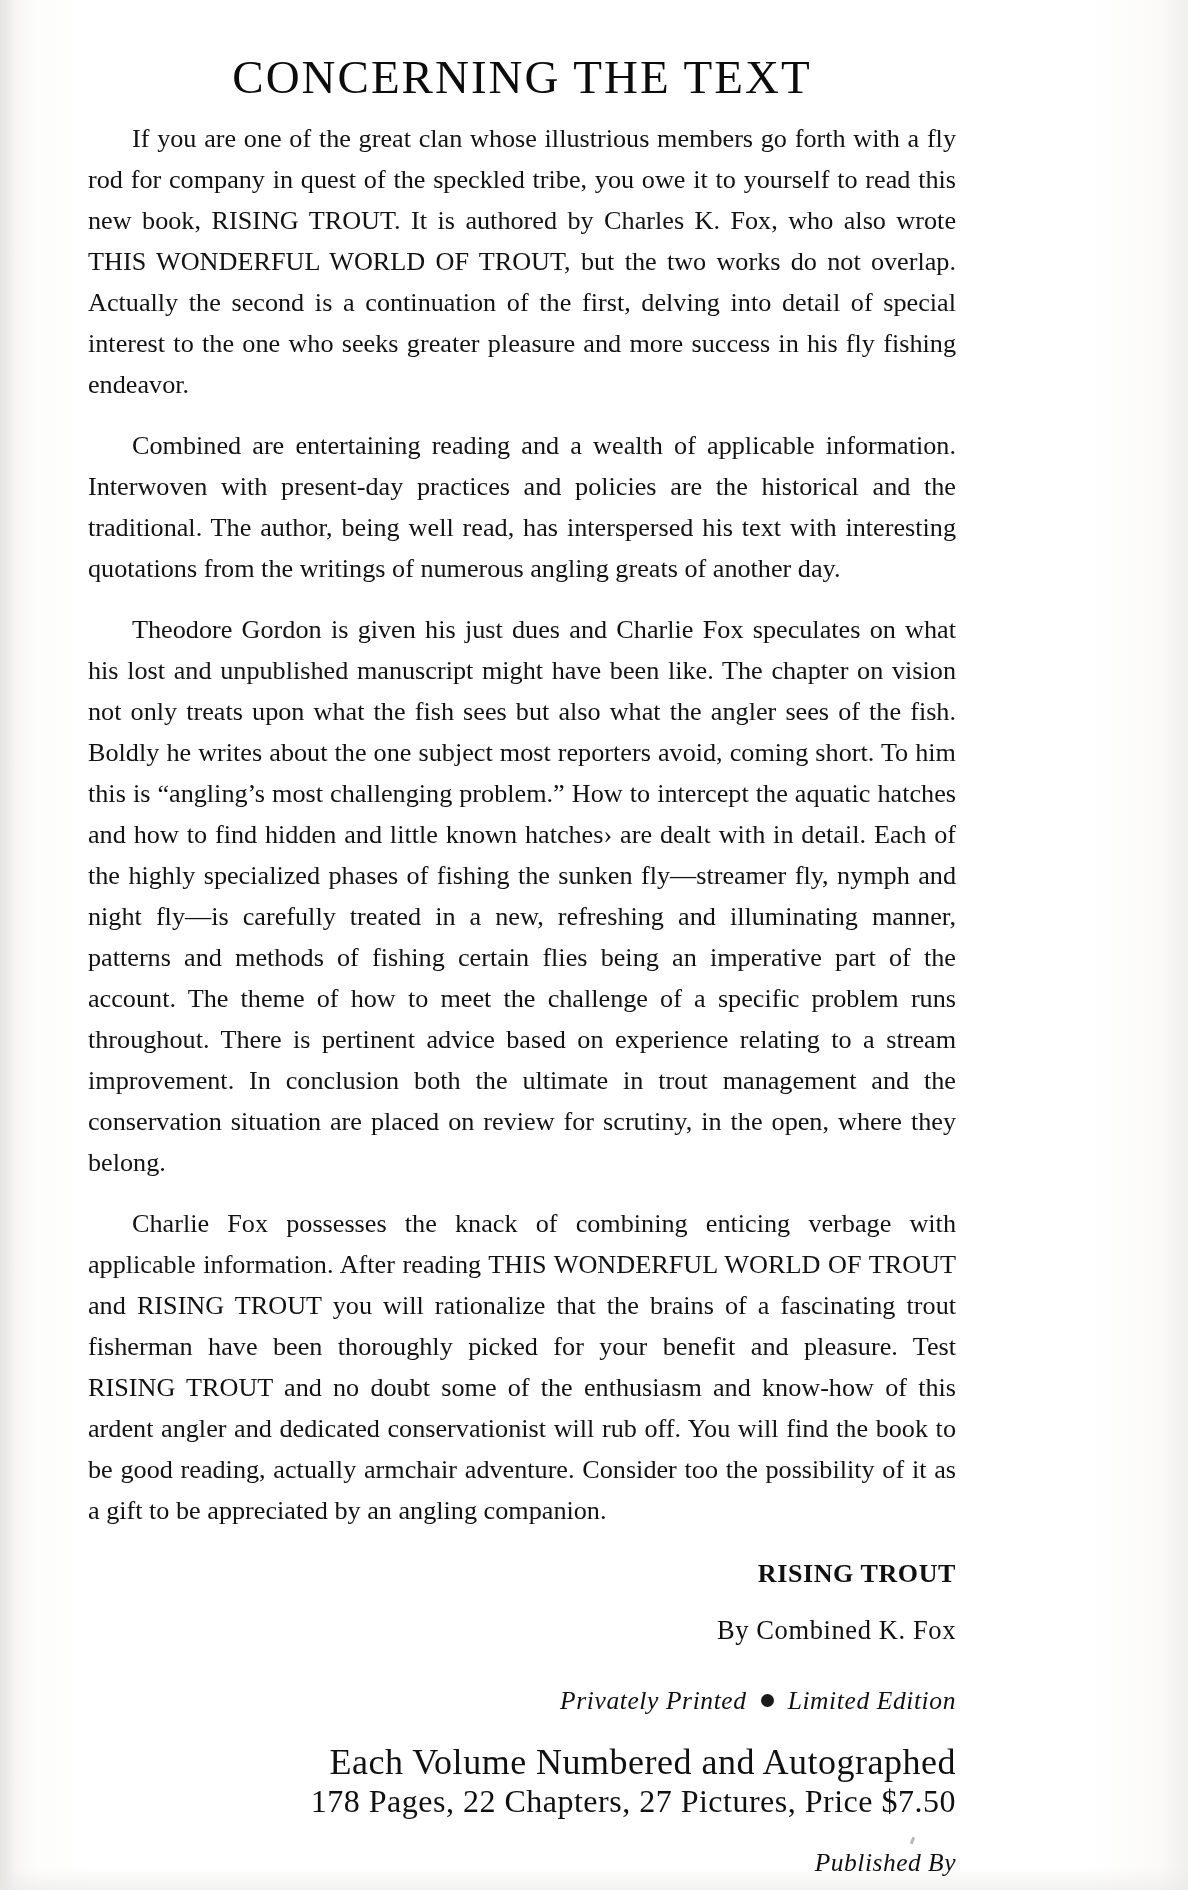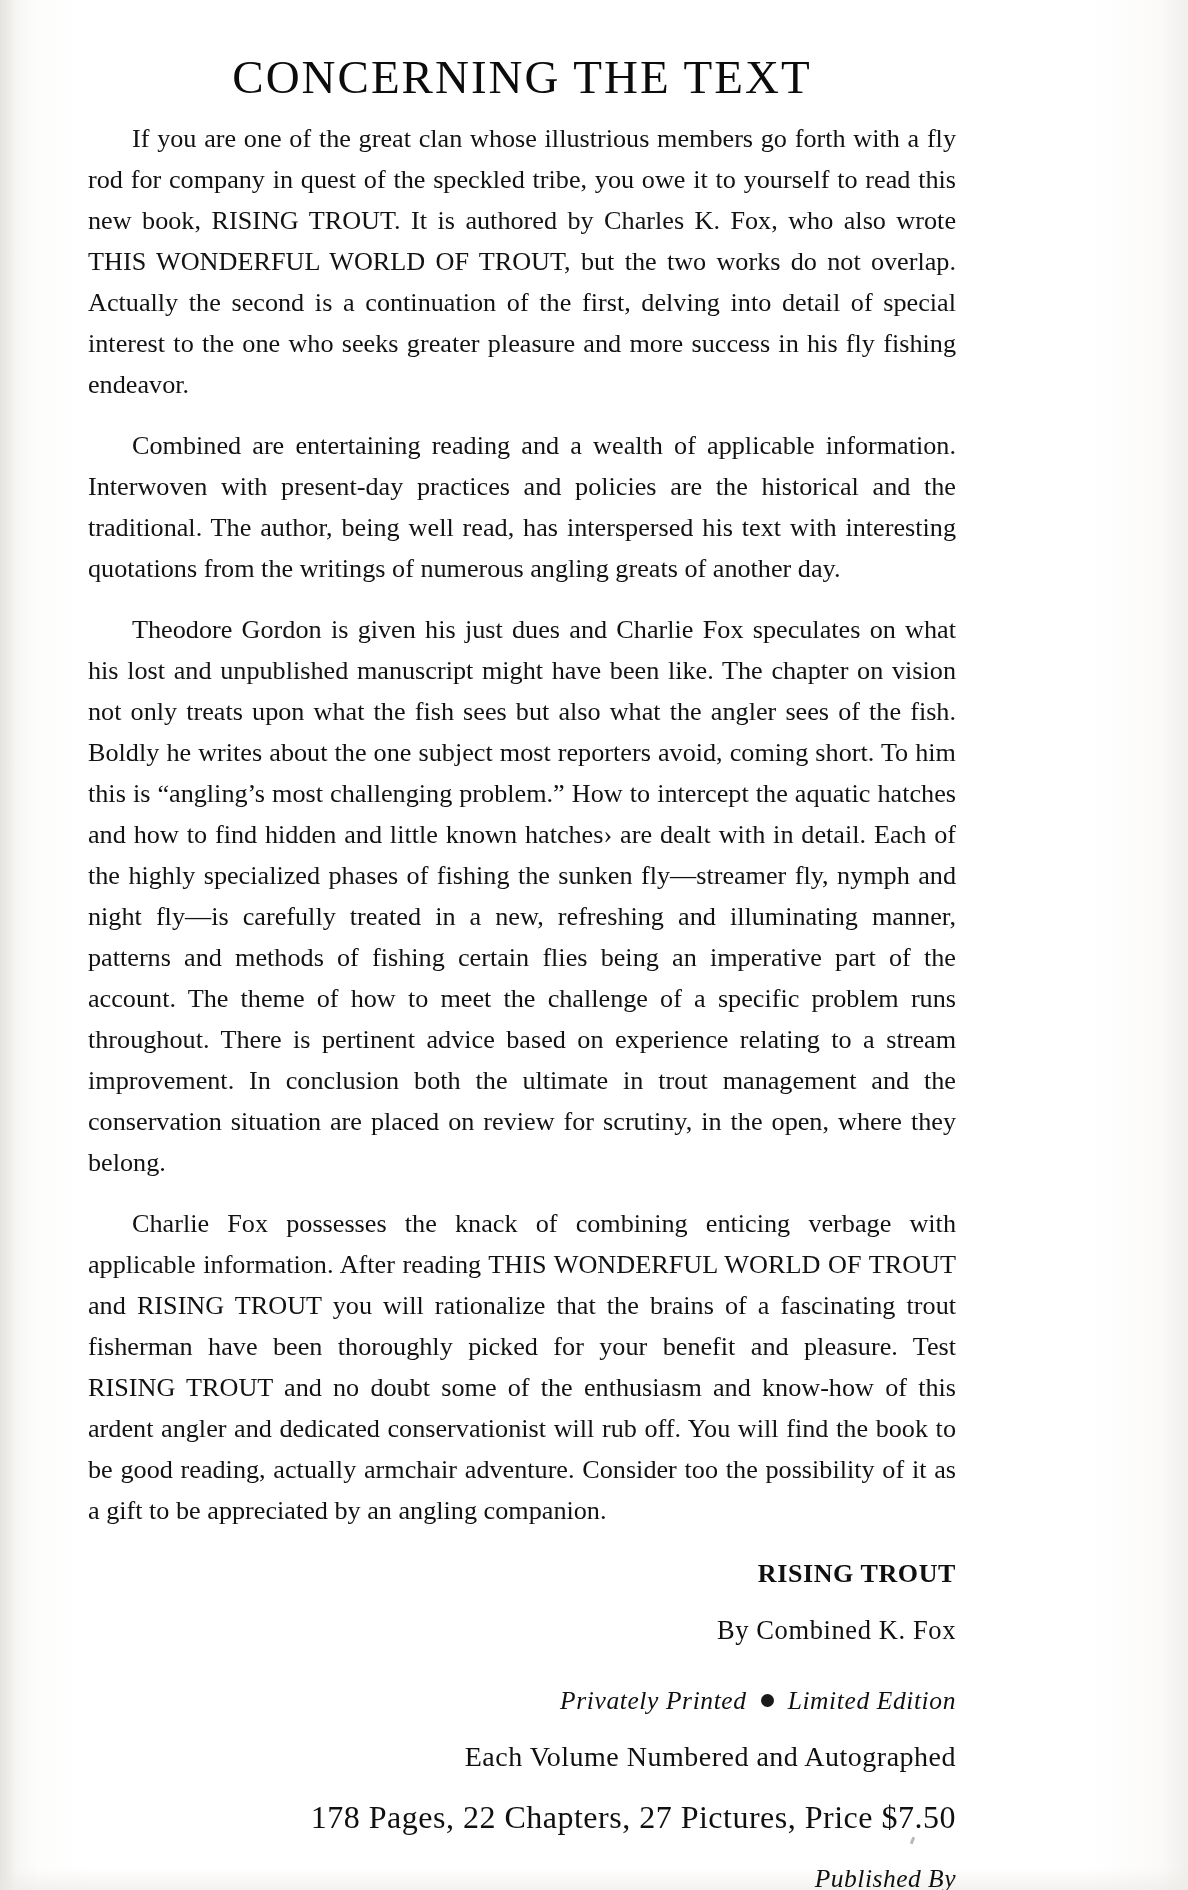--- a/index.html
+++ b/index.html
@@ -94,9 +94,8 @@
     margin: 0 14px;
   }
   .colophon .numbered {
-    font-size: 28px;
+    font-size: 36px;
     letter-spacing: 0.5px;
-    margin-bottom: 26px;
   }
   .colophon .specs {
     font-size: 32px;

